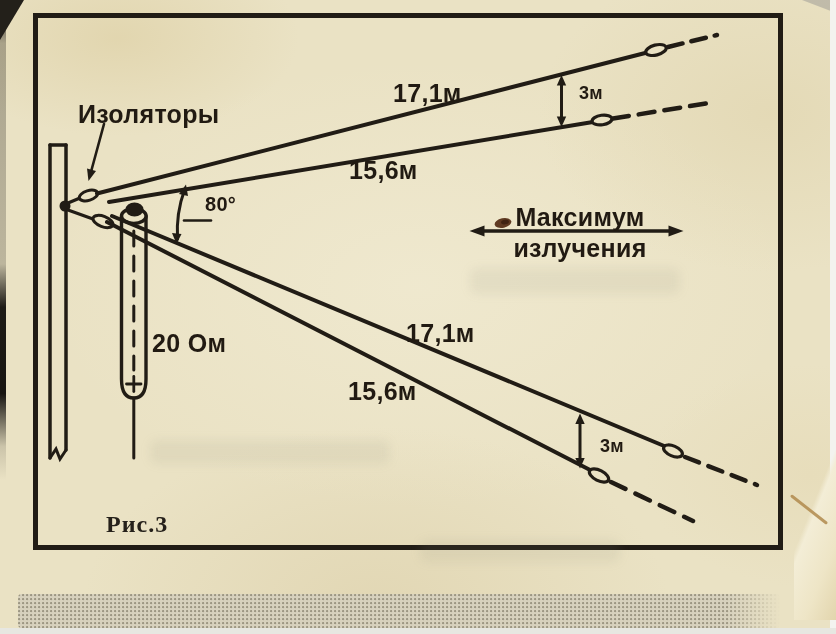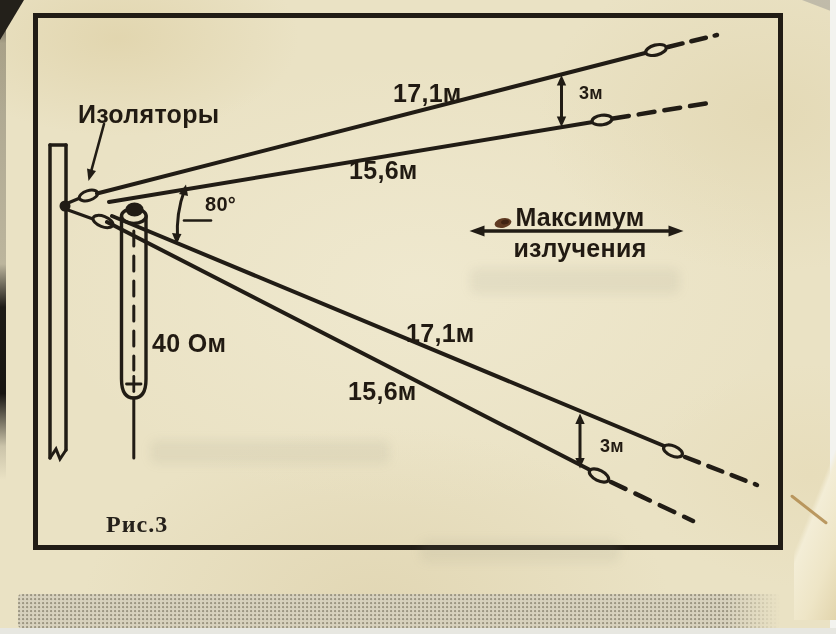--- a/index.html
+++ b/index.html
@@ -172,7 +172,7 @@
   <div class="lbl" style="left:349px;top:157px;">15,6м</div>
   <div class="lbl small" style="left:567px;top:84px;">3м</div>
   <div class="lbl" style="left:194px;top:193px;font-size:20px;margin-left:11px;">80°</div>
-  <div class="lbl" style="left:152px;top:330px;">40 Ом</div>
+  <div class="lbl" style="left:152px;top:330px;">20 Ом</div>
   <div class="lbl center" style="left:500px;top:235px;">излучения</div>
   <div class="lbl center" style="left:500px;top:204px;">Максимум</div>
   <div class="lbl" style="left:406px;top:320px;">17,1м</div>

